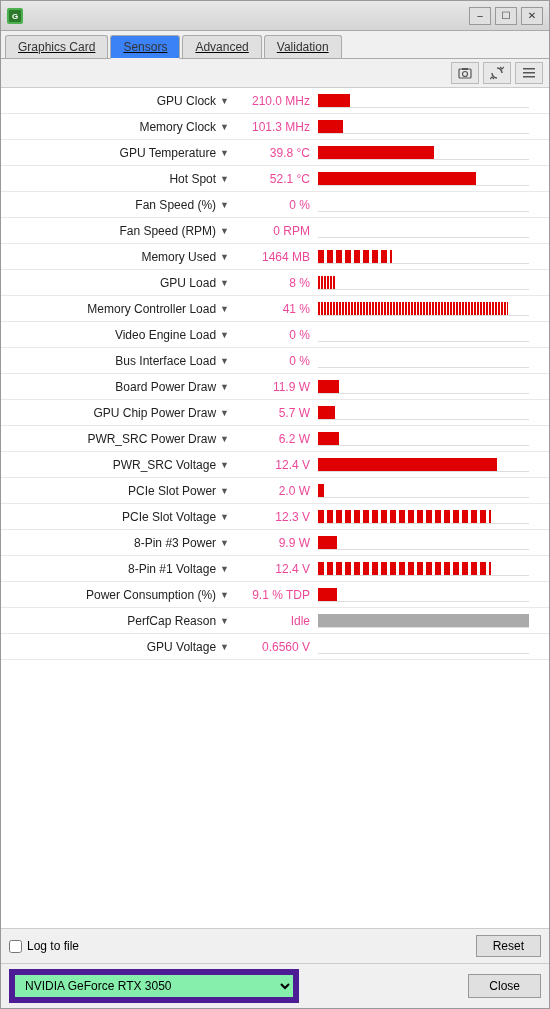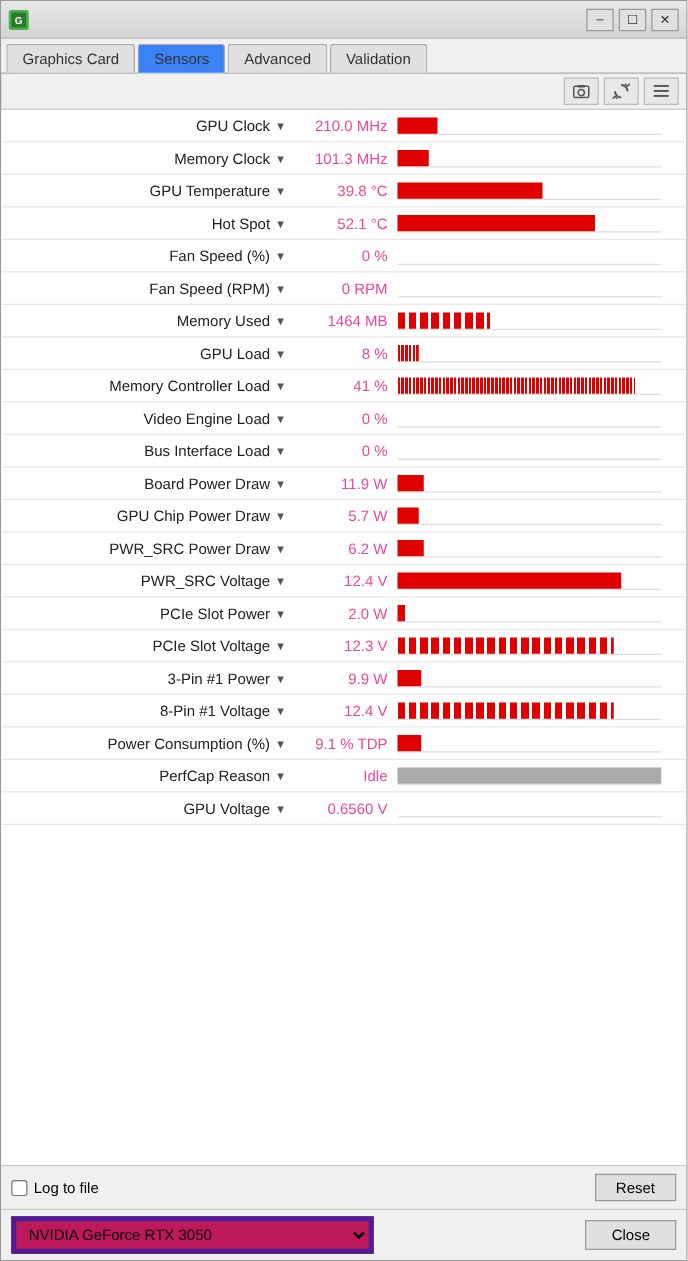--- a/index.html
+++ b/index.html
@@ -70,6 +70,7 @@
       padding: 4px 4px 0 4px;
       gap: 2px;
       flex-shrink: 0;
+      text-decoration: underline;
     }
     .tab {
       padding: 4px 12px;

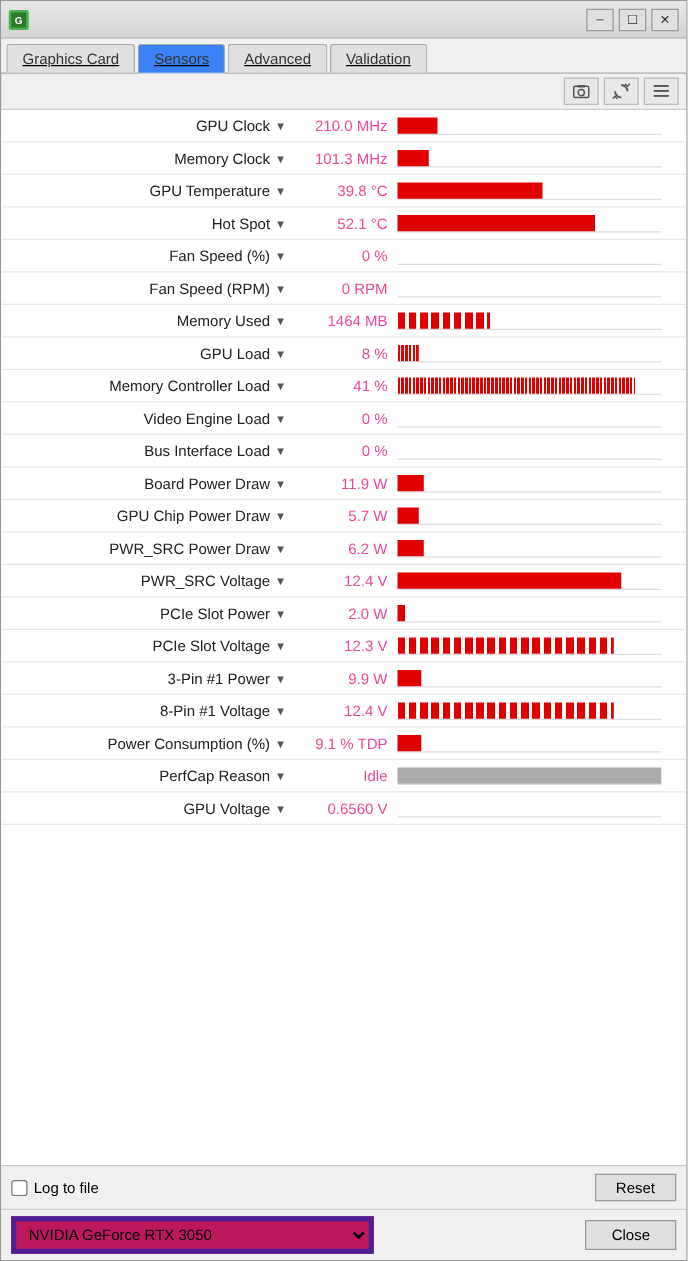--- a/index.html
+++ b/index.html
@@ -487,7 +487,7 @@
         </div>
         <div class="sensor-row">
           <div class="sensor-name">
-            <span>3-Pin #1 Power</span>
+            <span>8-Pin #3 Power</span>
             <span class="dropdown-arrow">▼</span>
           </div>
           <div class="sensor-value">9.9 W</div>

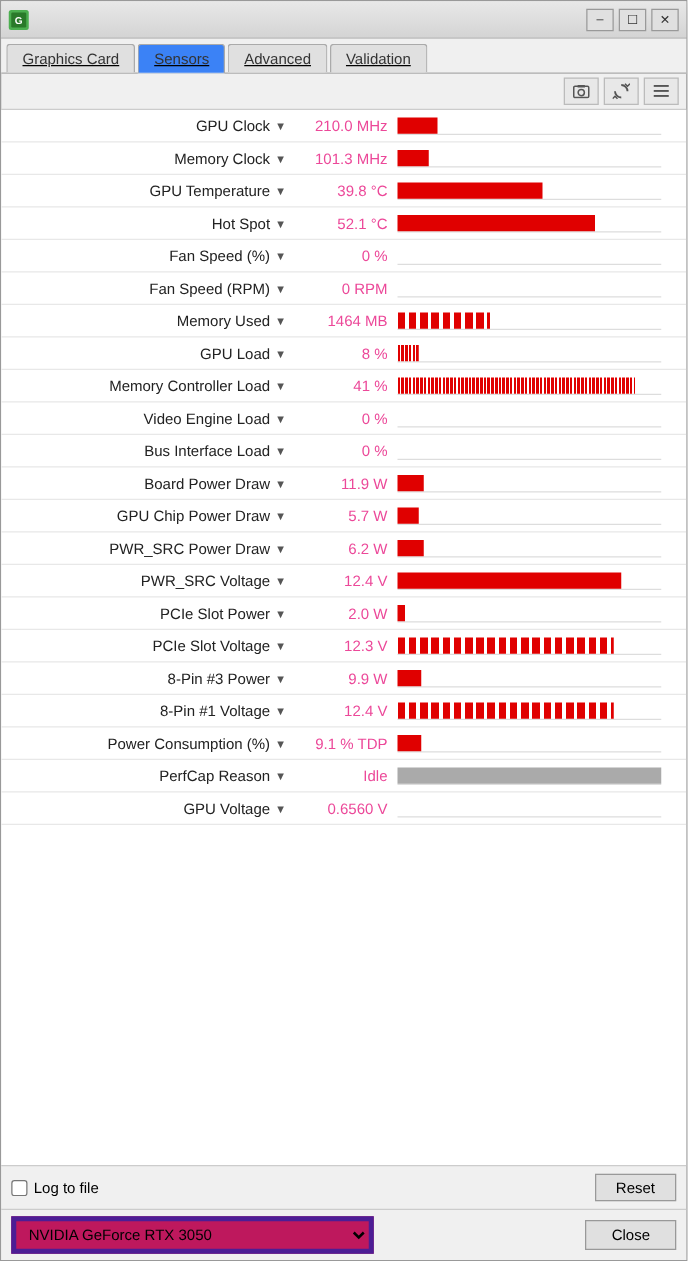--- a/index.html
+++ b/index.html
@@ -206,8 +206,8 @@
     .gpu-select {
       width: 290px;
       padding: 3px 6px;
-      border: 4px solid #4c1d95;
-      background: #be185d;
+      border: 6px solid #4c1d95;
+      background: #86efac;
       font-size: 12px;
     }
     .close-btn {

